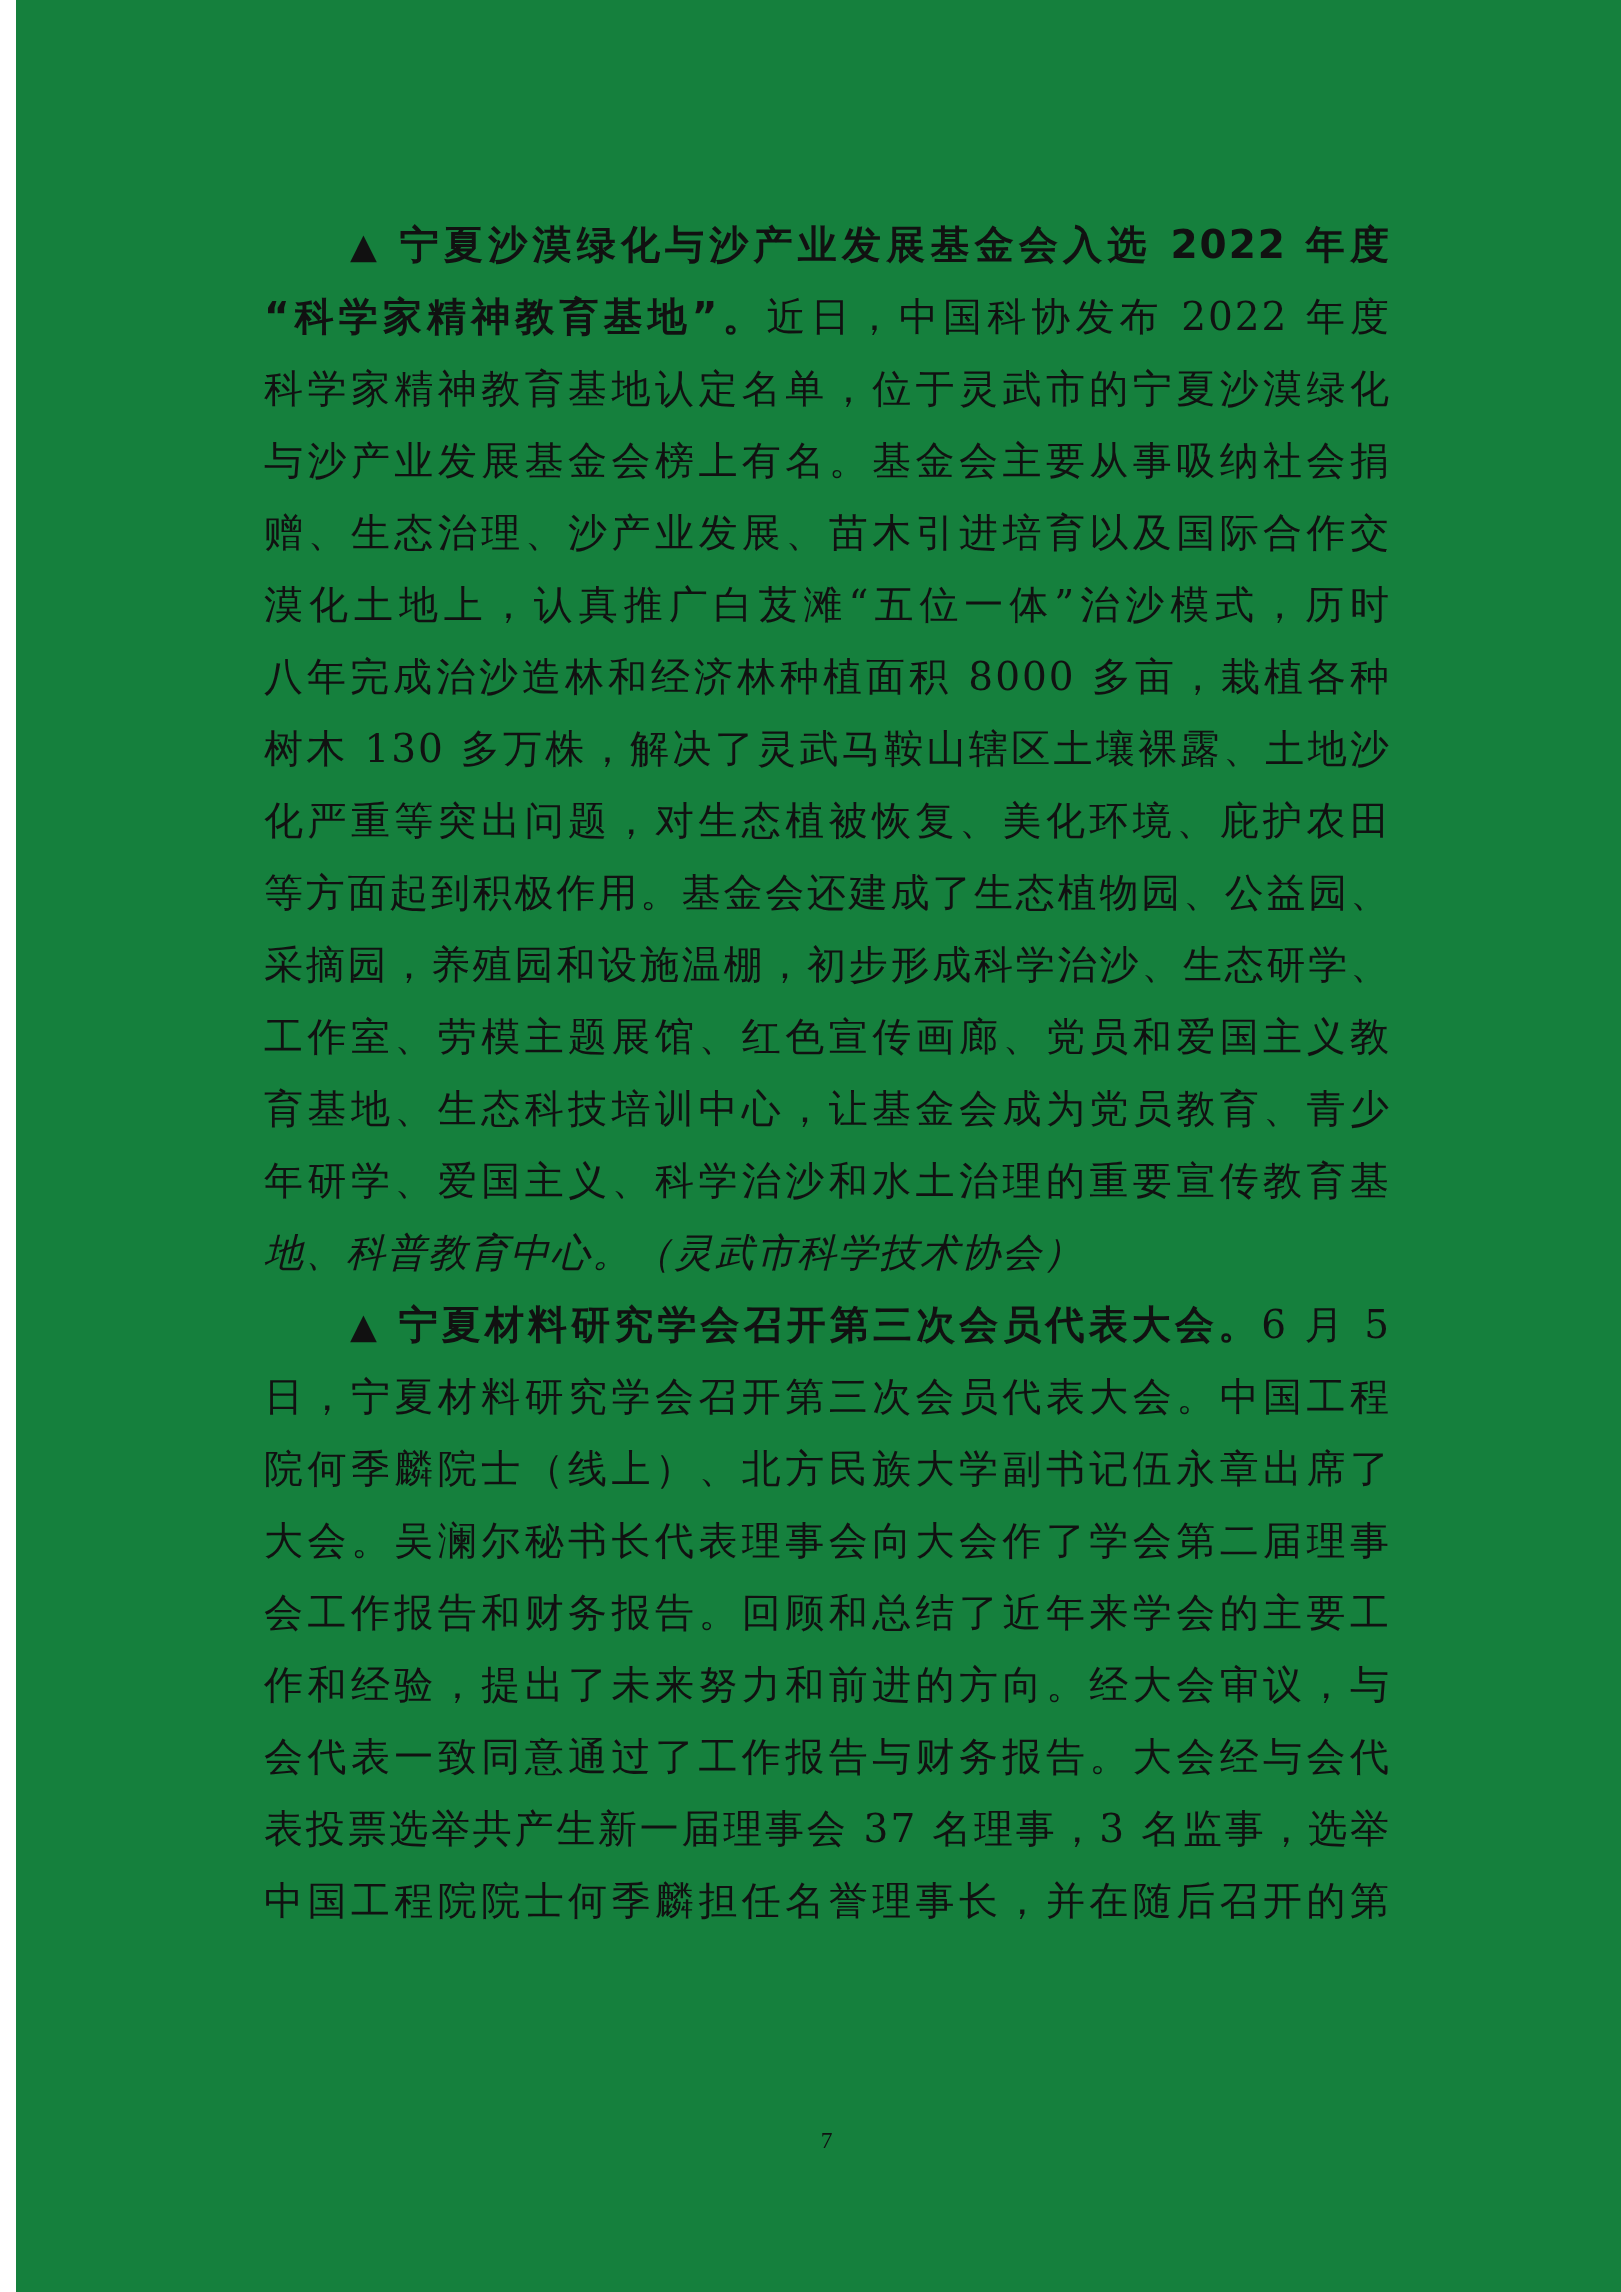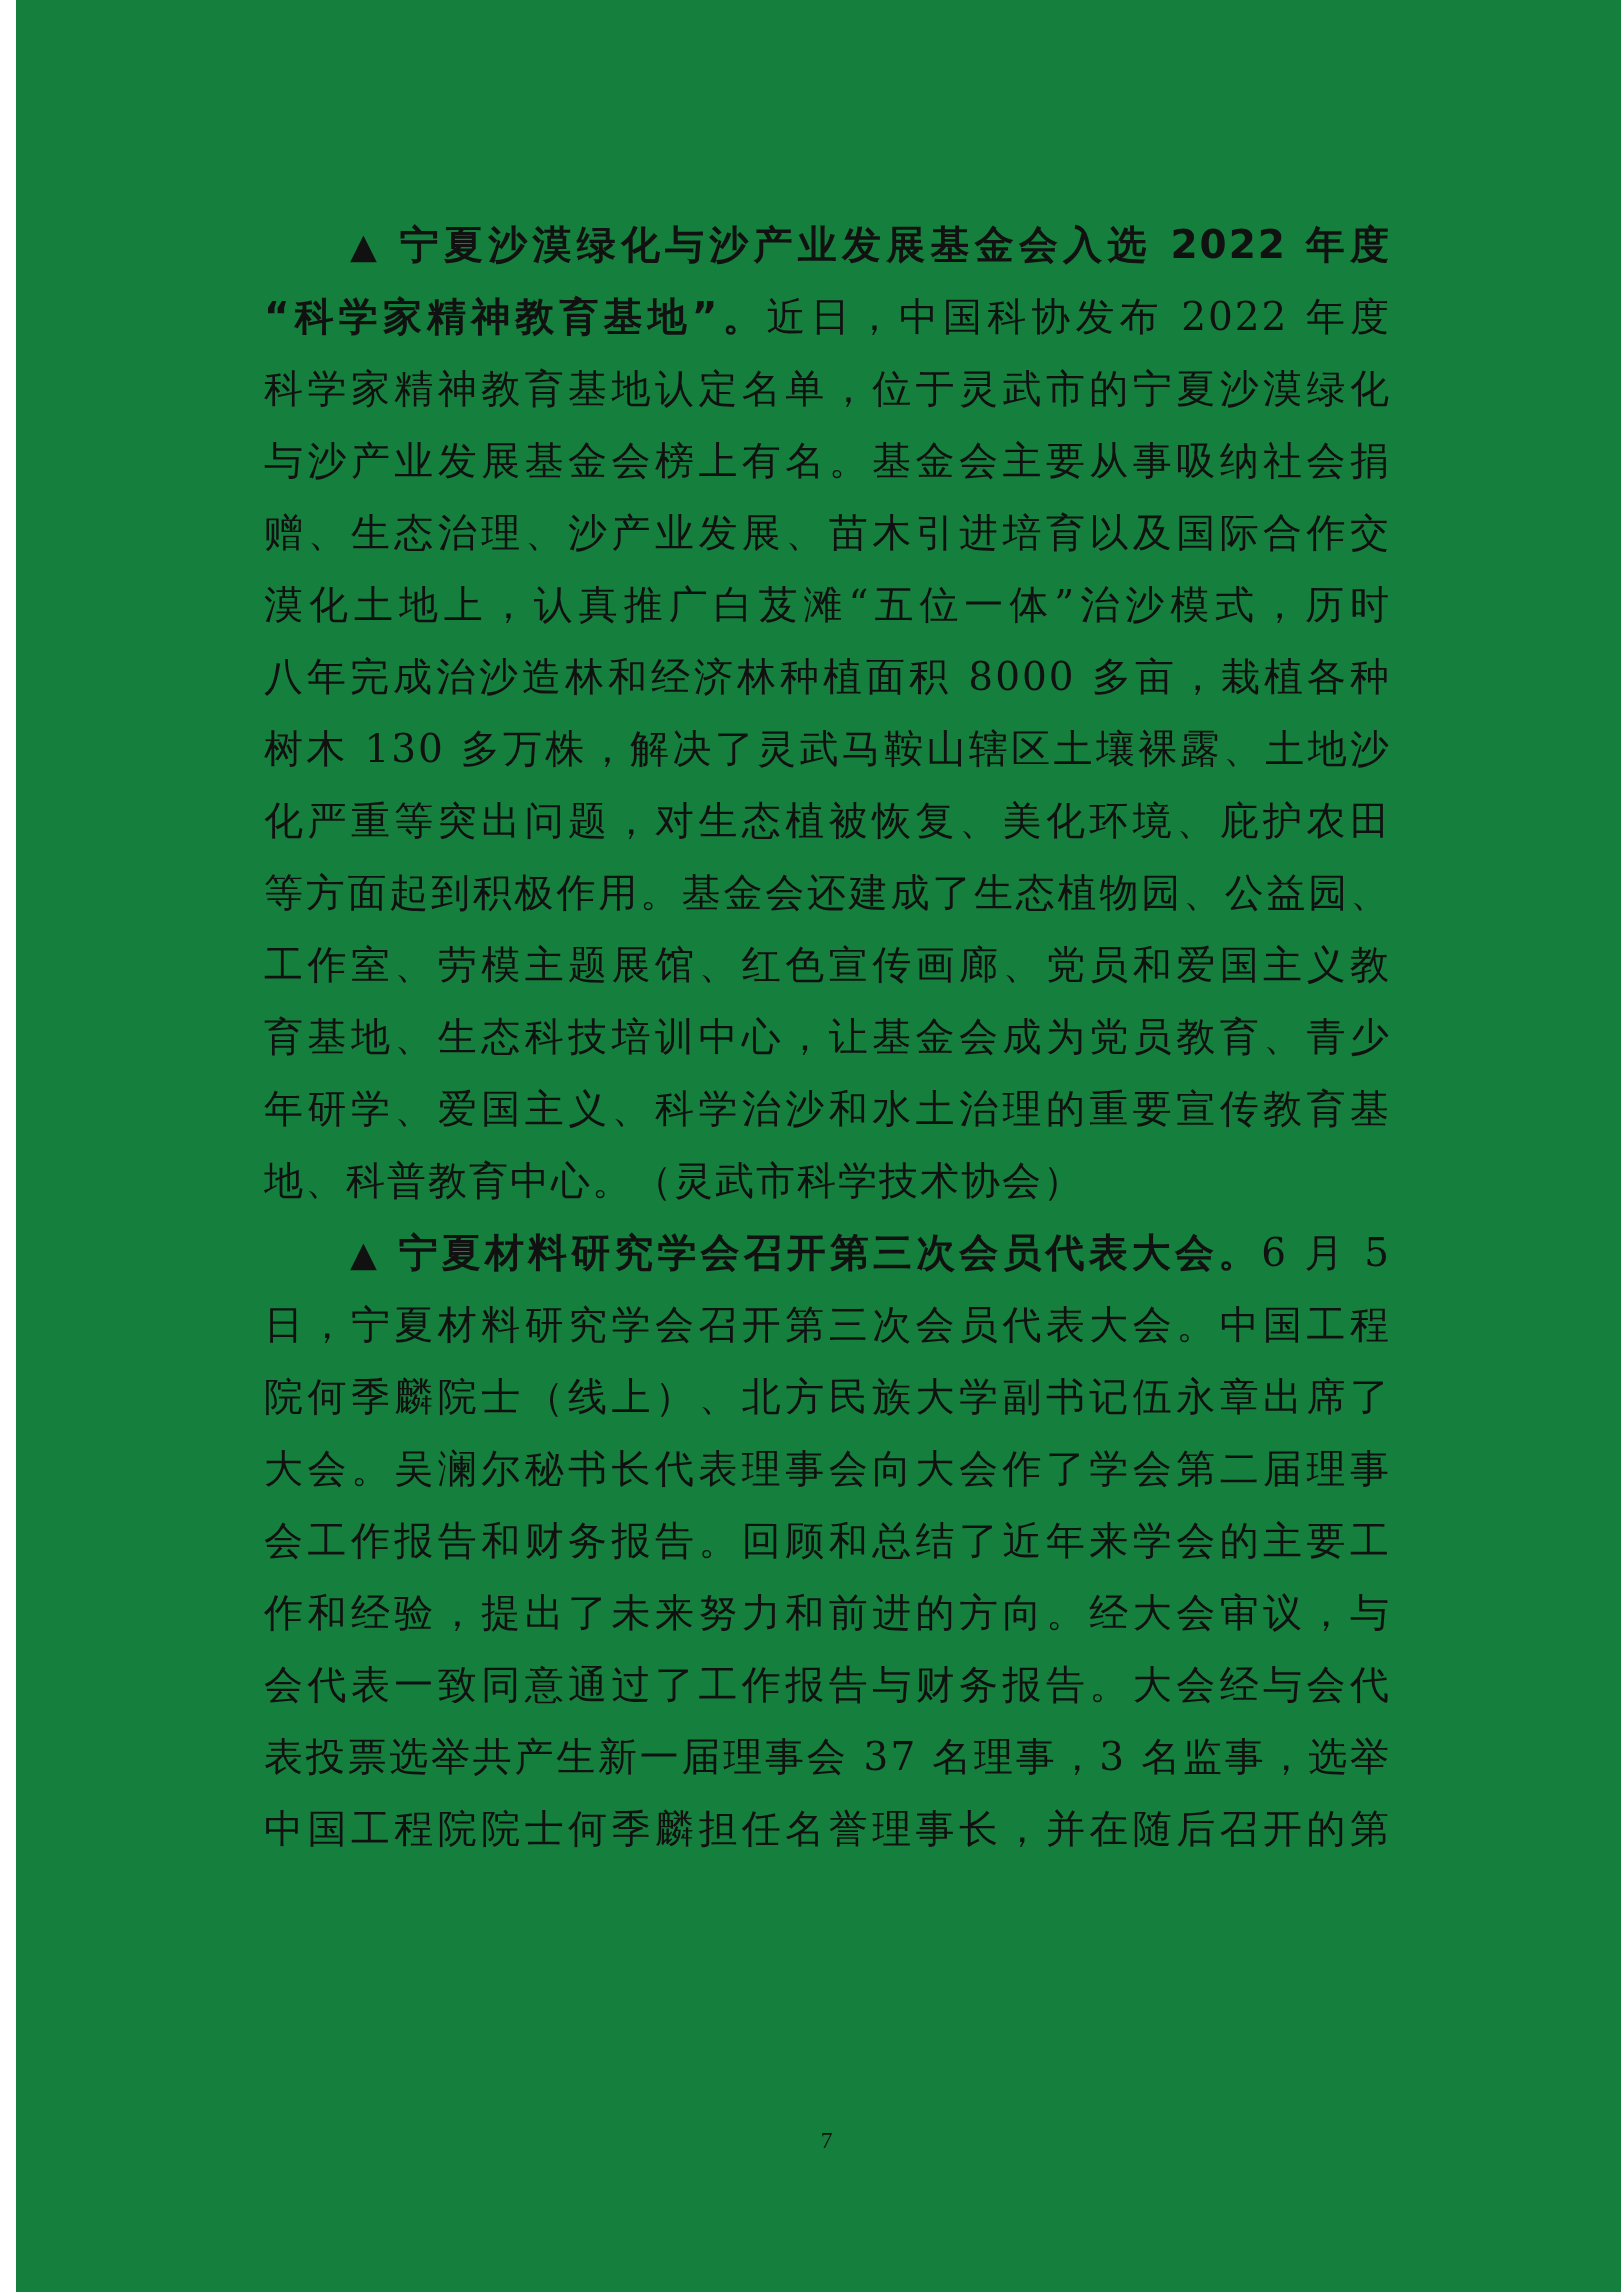--- a/index.html
+++ b/index.html
@@ -46,6 +46,7 @@
     <div class="line">树木 130 多万株，解决了灵武马鞍山辖区土壤裸露、土地沙</div>
     <div class="line">化严重等突出问题，对生态植被恢复、美化环境、庇护农田</div>
     <div class="line">等方面起到积极作用。基金会还建成了生态植物园、公益园、</div>
+    <div class="line">采摘园，养殖园和设施温棚，初步形成科学治沙、生态研学、</div>
     <div class="line">工作室、劳模主题展馆、红色宣传画廊、党员和爱国主义教</div>
     <div class="line">育基地、生态科技培训中心，让基金会成为党员教育、青少</div>
     <div class="line">年研学、爱国主义、科学治沙和水土治理的重要宣传教育基</div>

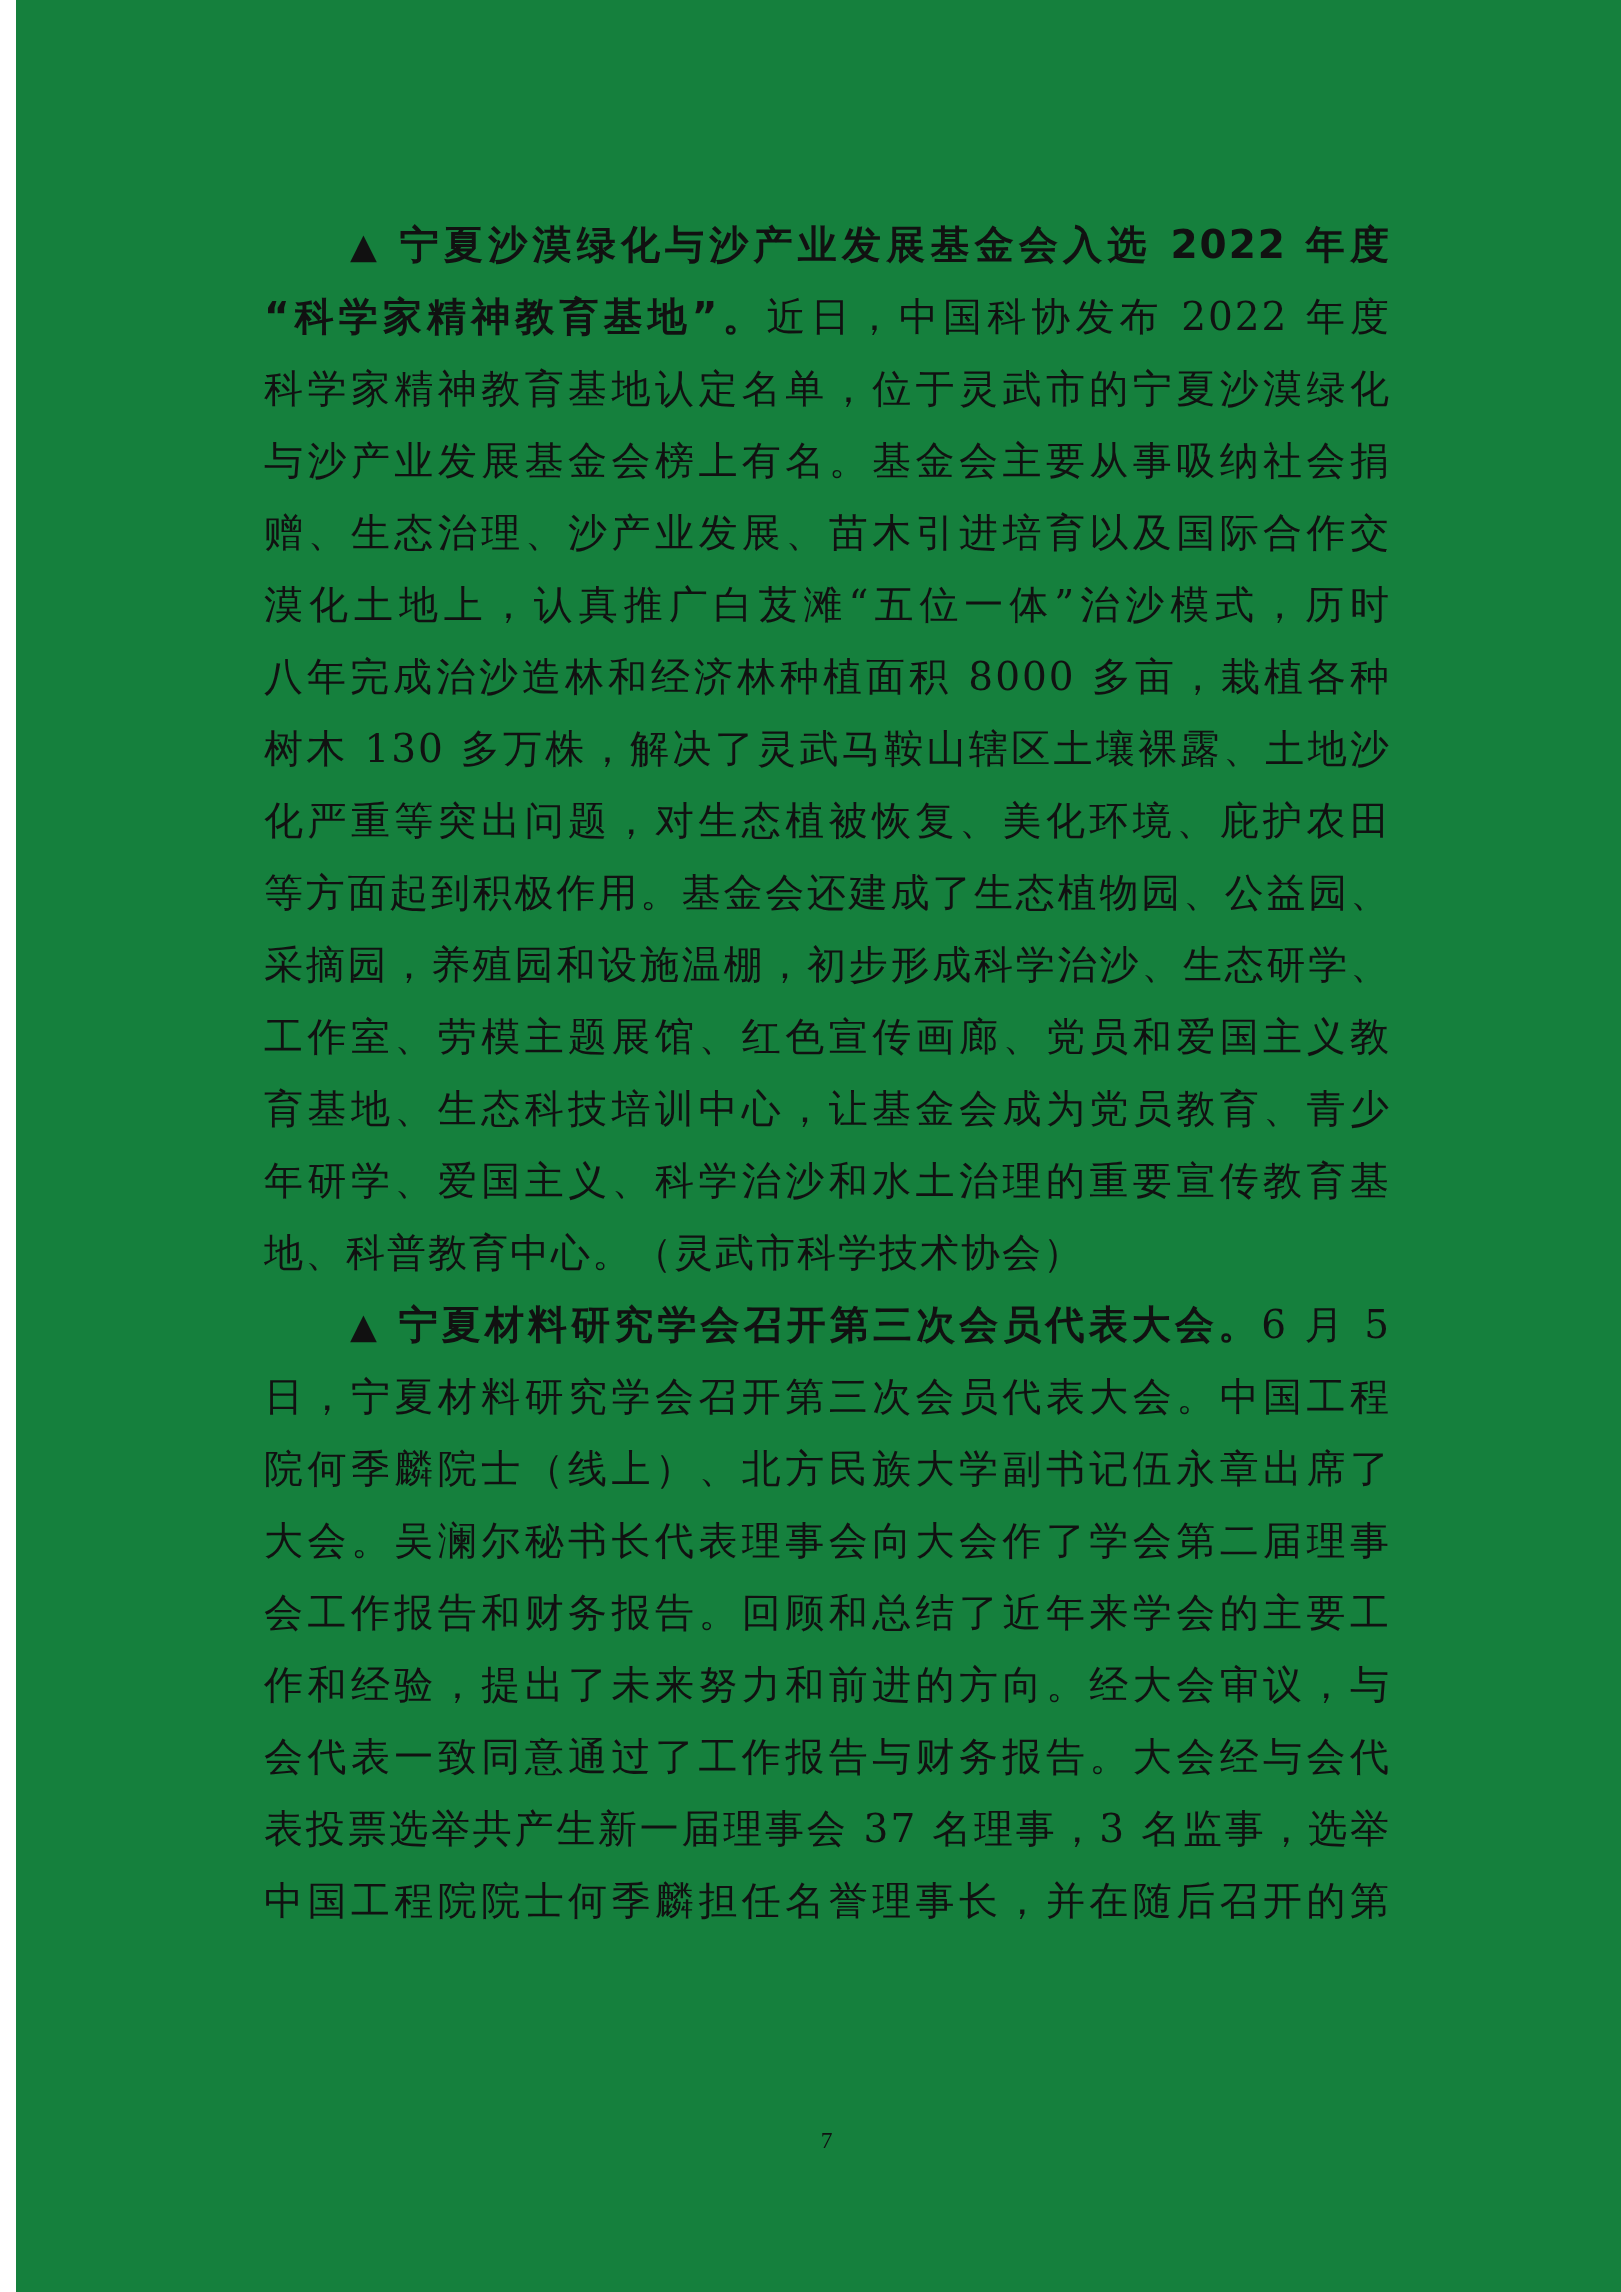--- a/index.html
+++ b/index.html
@@ -17,7 +17,7 @@
     white-space: nowrap; text-align: justify; text-align-last: justify;
     letter-spacing: 2px;
   }
-  .line.last { text-align-last: left; }
+  .line.last { text-align-last: left; font-style: italic; }
   .line.indent { padding-left: 86px; }
   .bold { font-weight: bold; font-family: "DejaVu Sans", "Liberation Sans", sans-serif; }
   .tri { font-size: 35px; margin-right: 17.6px; }

